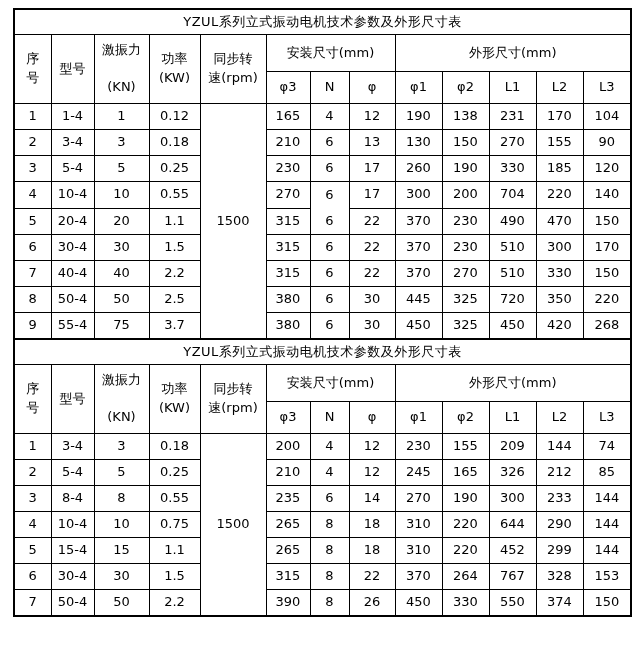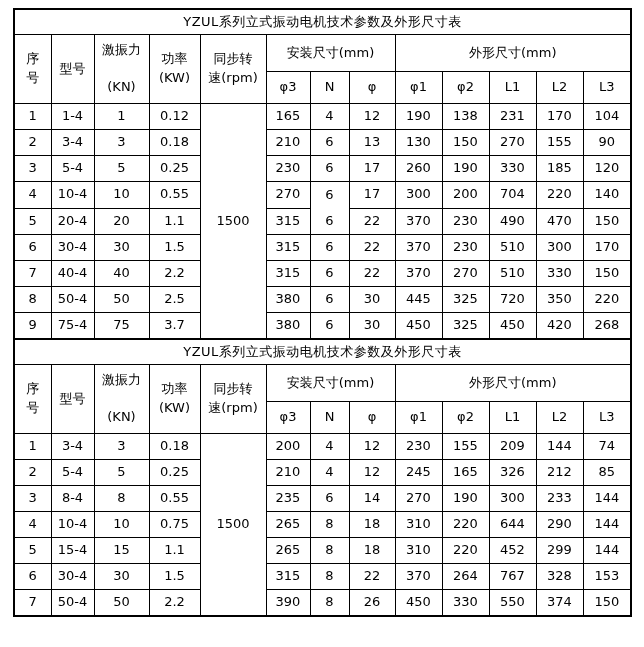--- a/index.html
+++ b/index.html
@@ -216,7 +216,7 @@
         </tr>
         <tr>
           <td>9</td>
-          <td>75-4</td>
+          <td>55-4</td>
           <td>75</td>
           <td>3.7</td>
           <td>380</td>

